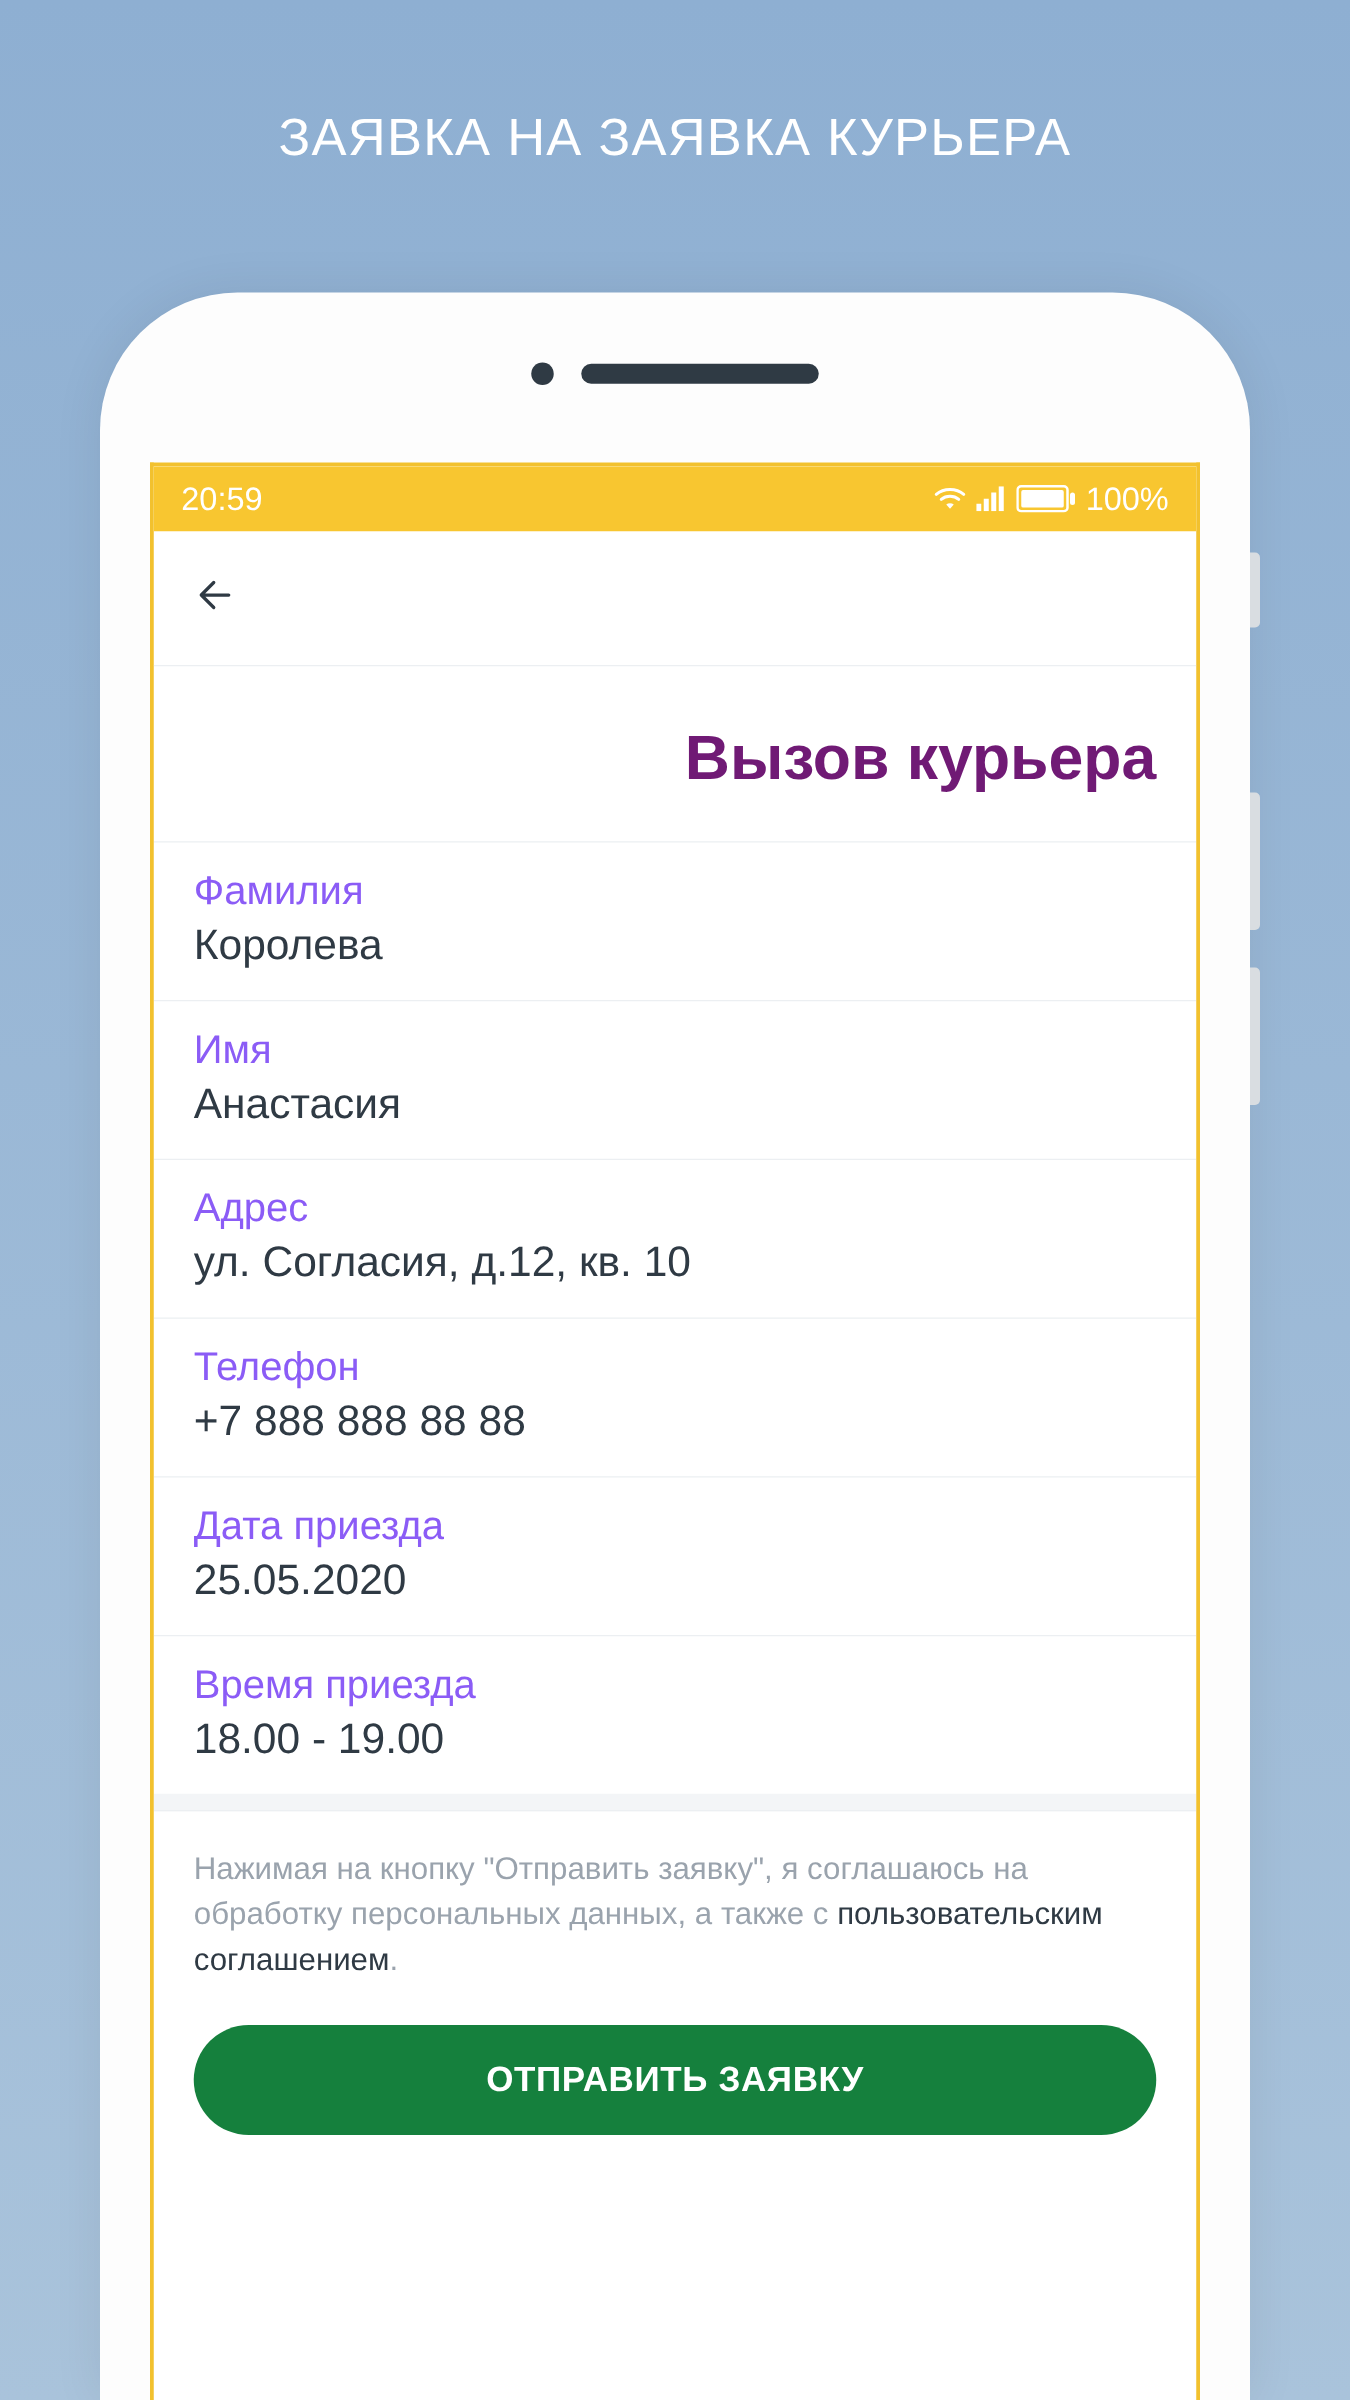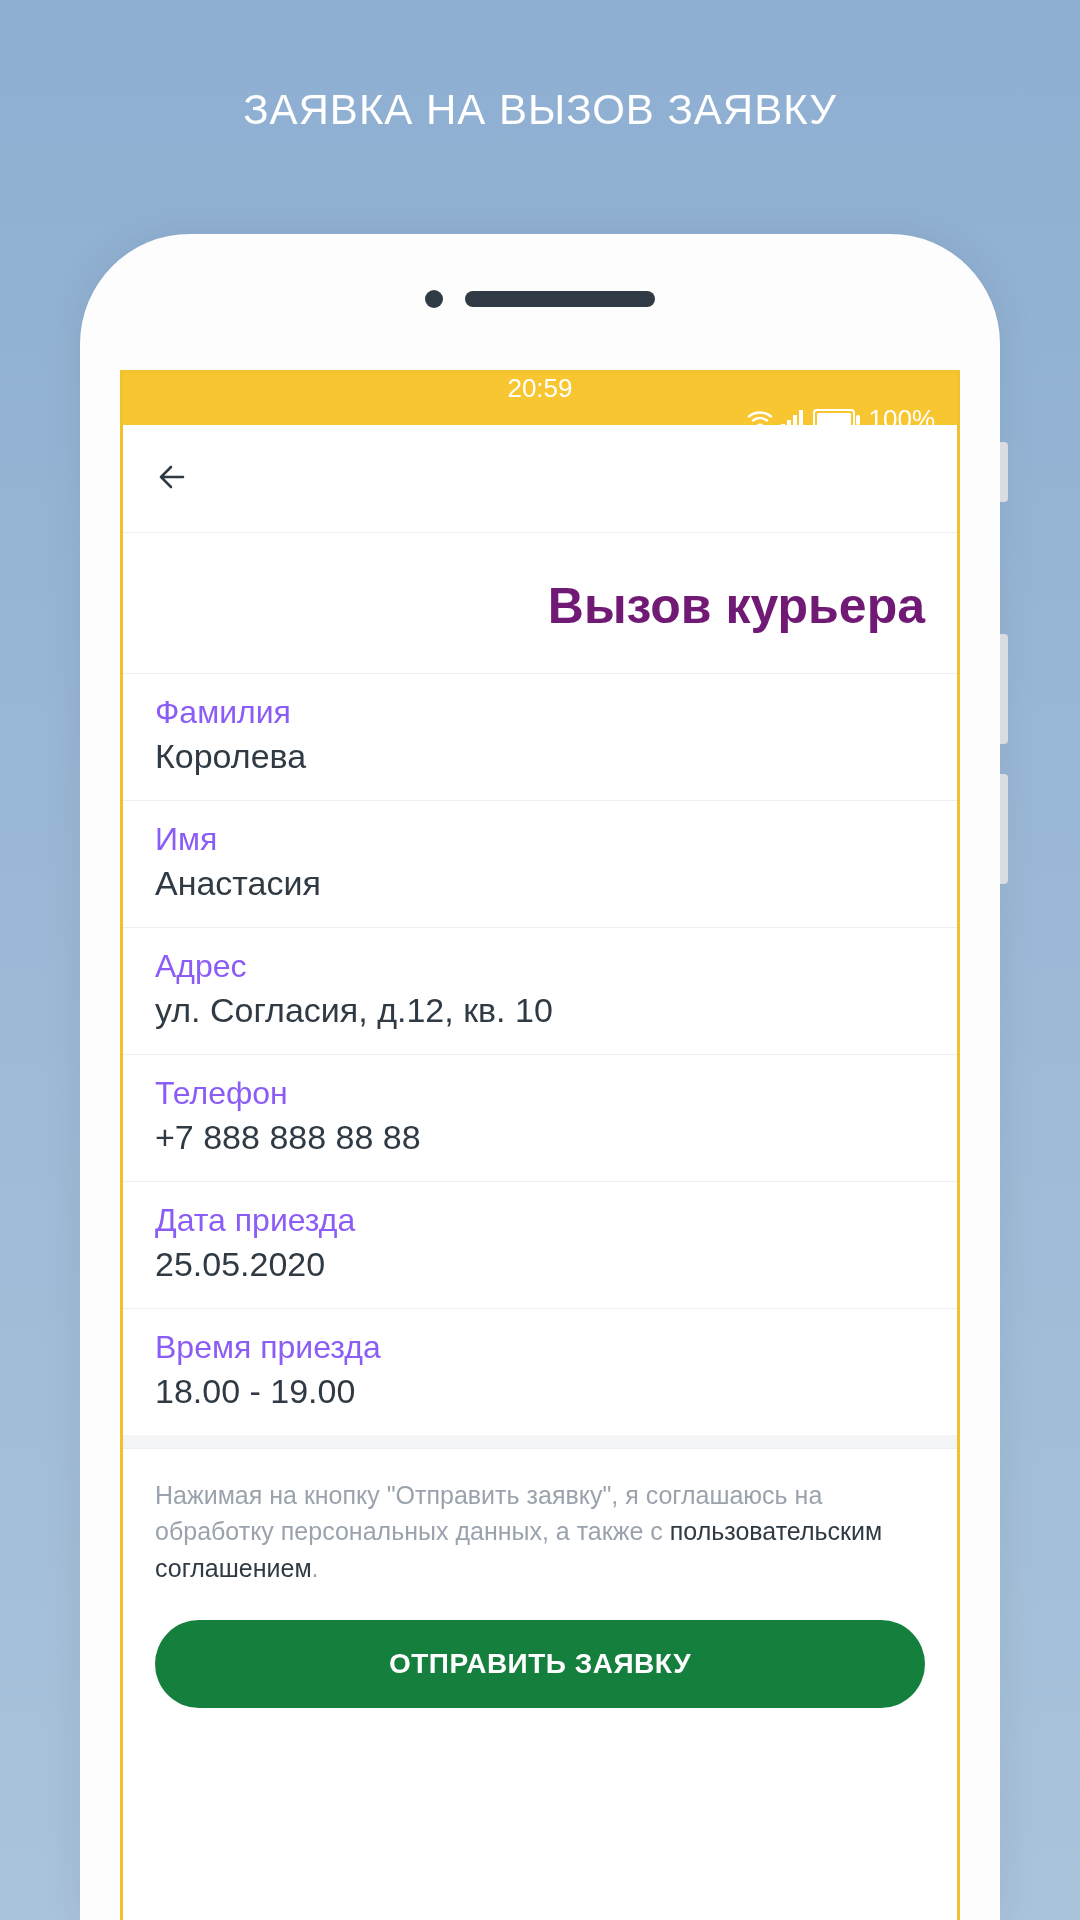--- a/index.html
+++ b/index.html
@@ -162,7 +162,7 @@
 <body>
 
 <div class="bg">
-  <div class="promo-title">ЗАЯВКА НА ВЫЗОВ ЗАЯВКУ</div>
+  <div class="promo-title">ЗАЯВКА НА ЗАЯВКА КУРЬЕРА</div>
 
   <div class="phone">
     <div class="side-btn b1"></div>

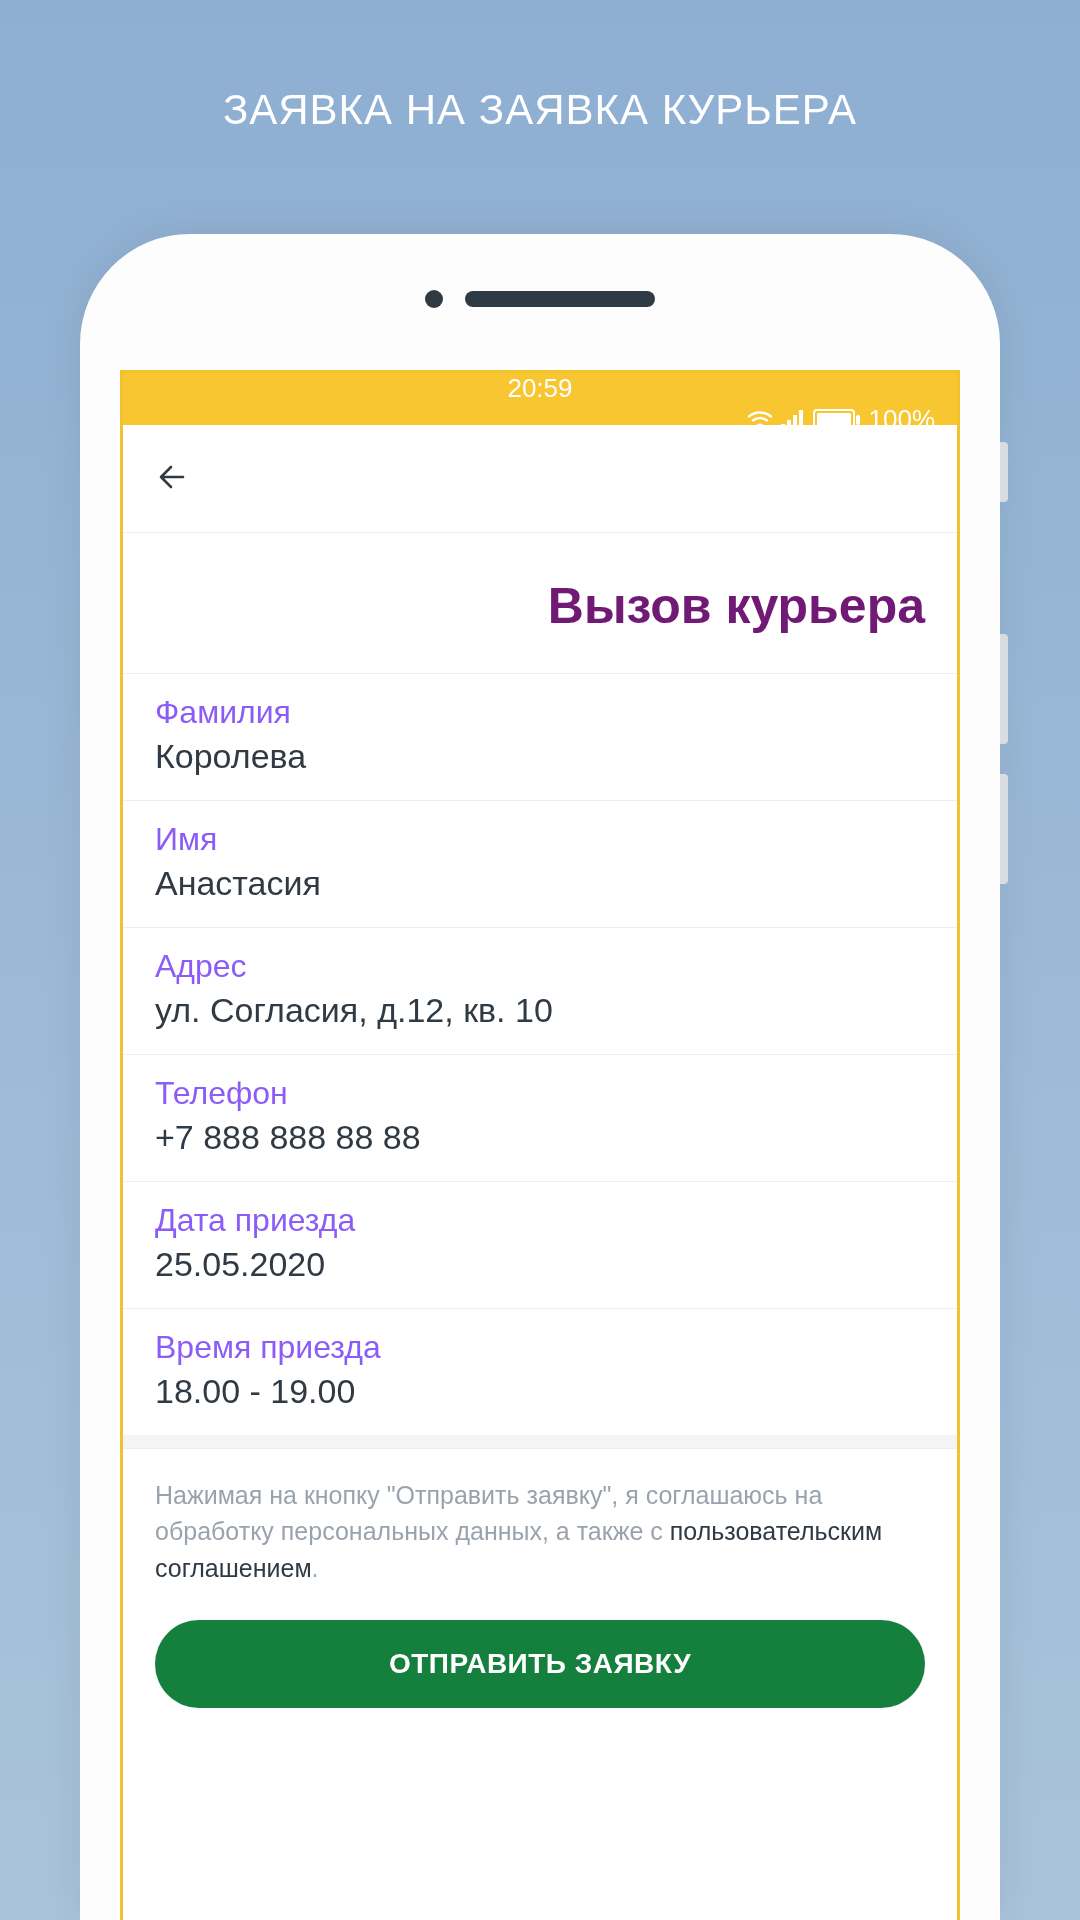--- a/index.html
+++ b/index.html
@@ -78,7 +78,6 @@
       padding: 0 22px;
       font-size: 26px;
       font-weight: 500;
-      flex-direction: column;
     }
     .status-right {
       margin-left: auto;

